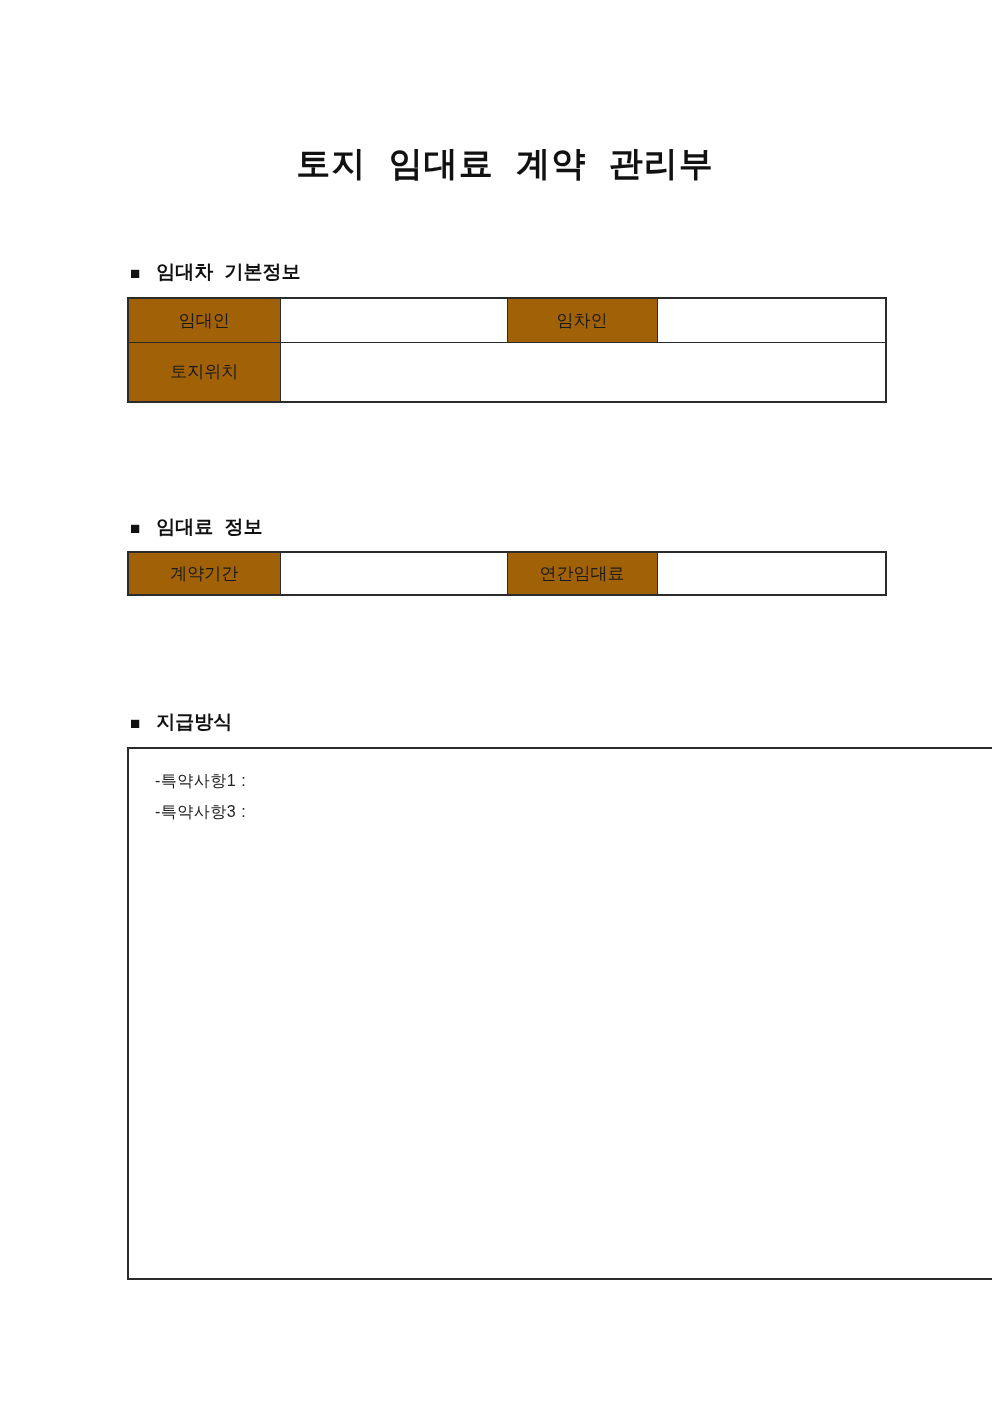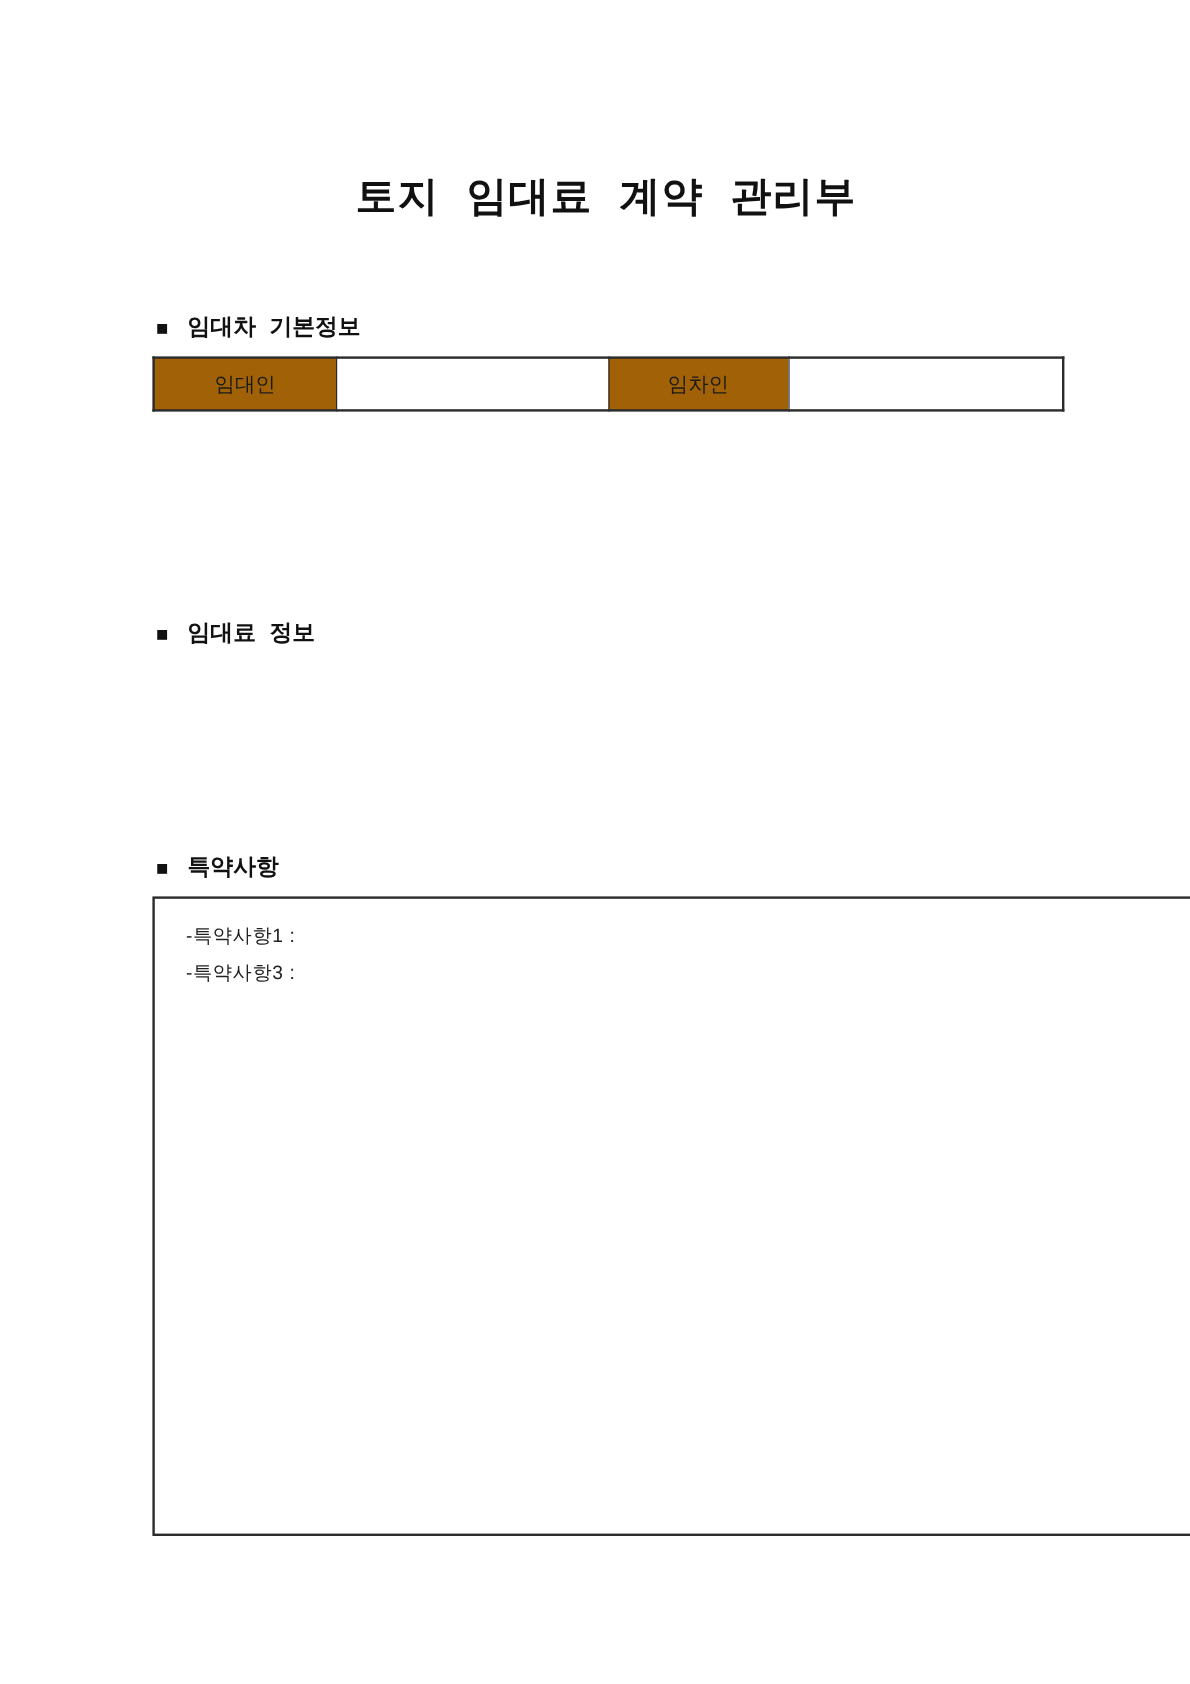--- a/index.html
+++ b/index.html
@@ -113,6 +113,10 @@
     <td class="lbl">임차인</td>
     <td class="val"></td>
   </tr>
+  <tr class="row-h2">
+    <td class="lbl">토지위치</td>
+    <td class="val" colspan="3"></td>
+  </tr>
 </tbody>
   </table>
 

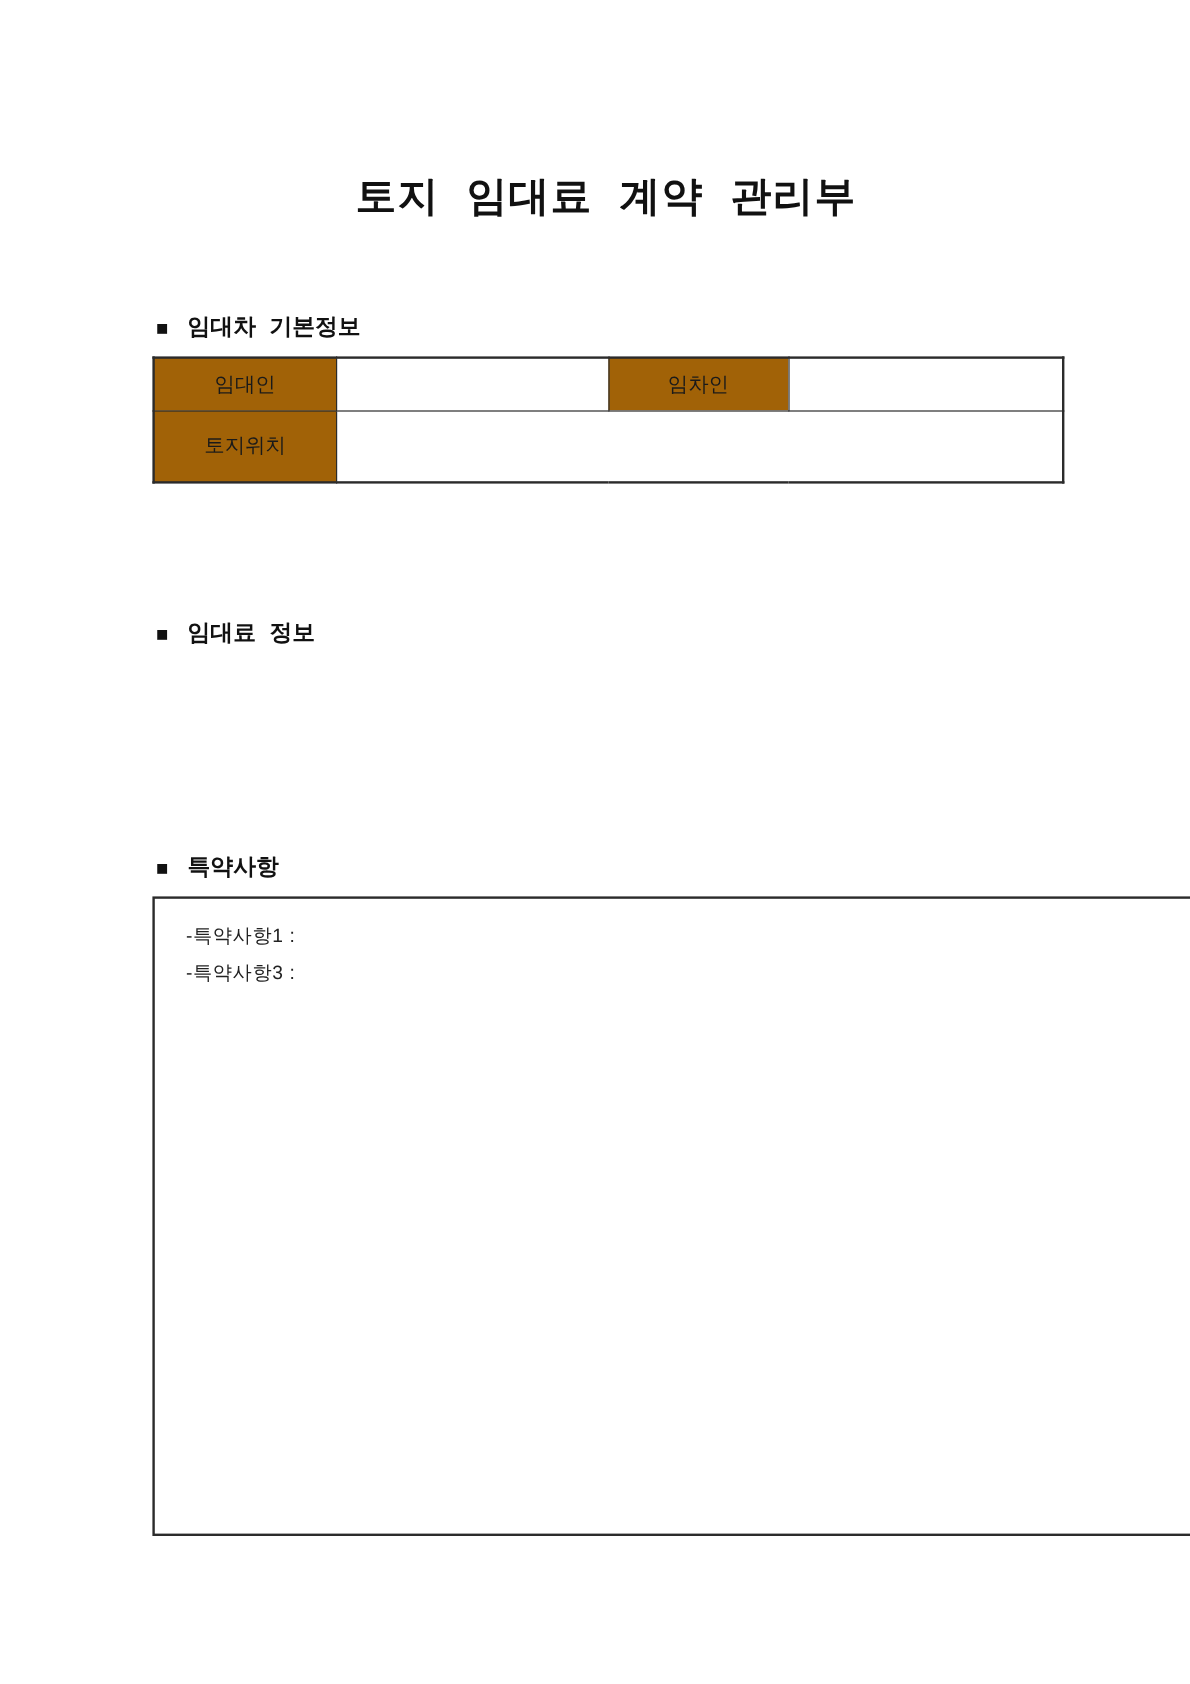--- a/index.html
+++ b/index.html
@@ -133,6 +133,12 @@
       <col style="width:229px">
   </colgroup>
   <tbody>
+      <tr class="row-h3">
+    <td class="lbl">계약기간</td>
+    <td class="val"></td>
+    <td class="lbl">연간임대료</td>
+    <td class="val"></td>
+  </tr>
 </tbody>
   </table>
 

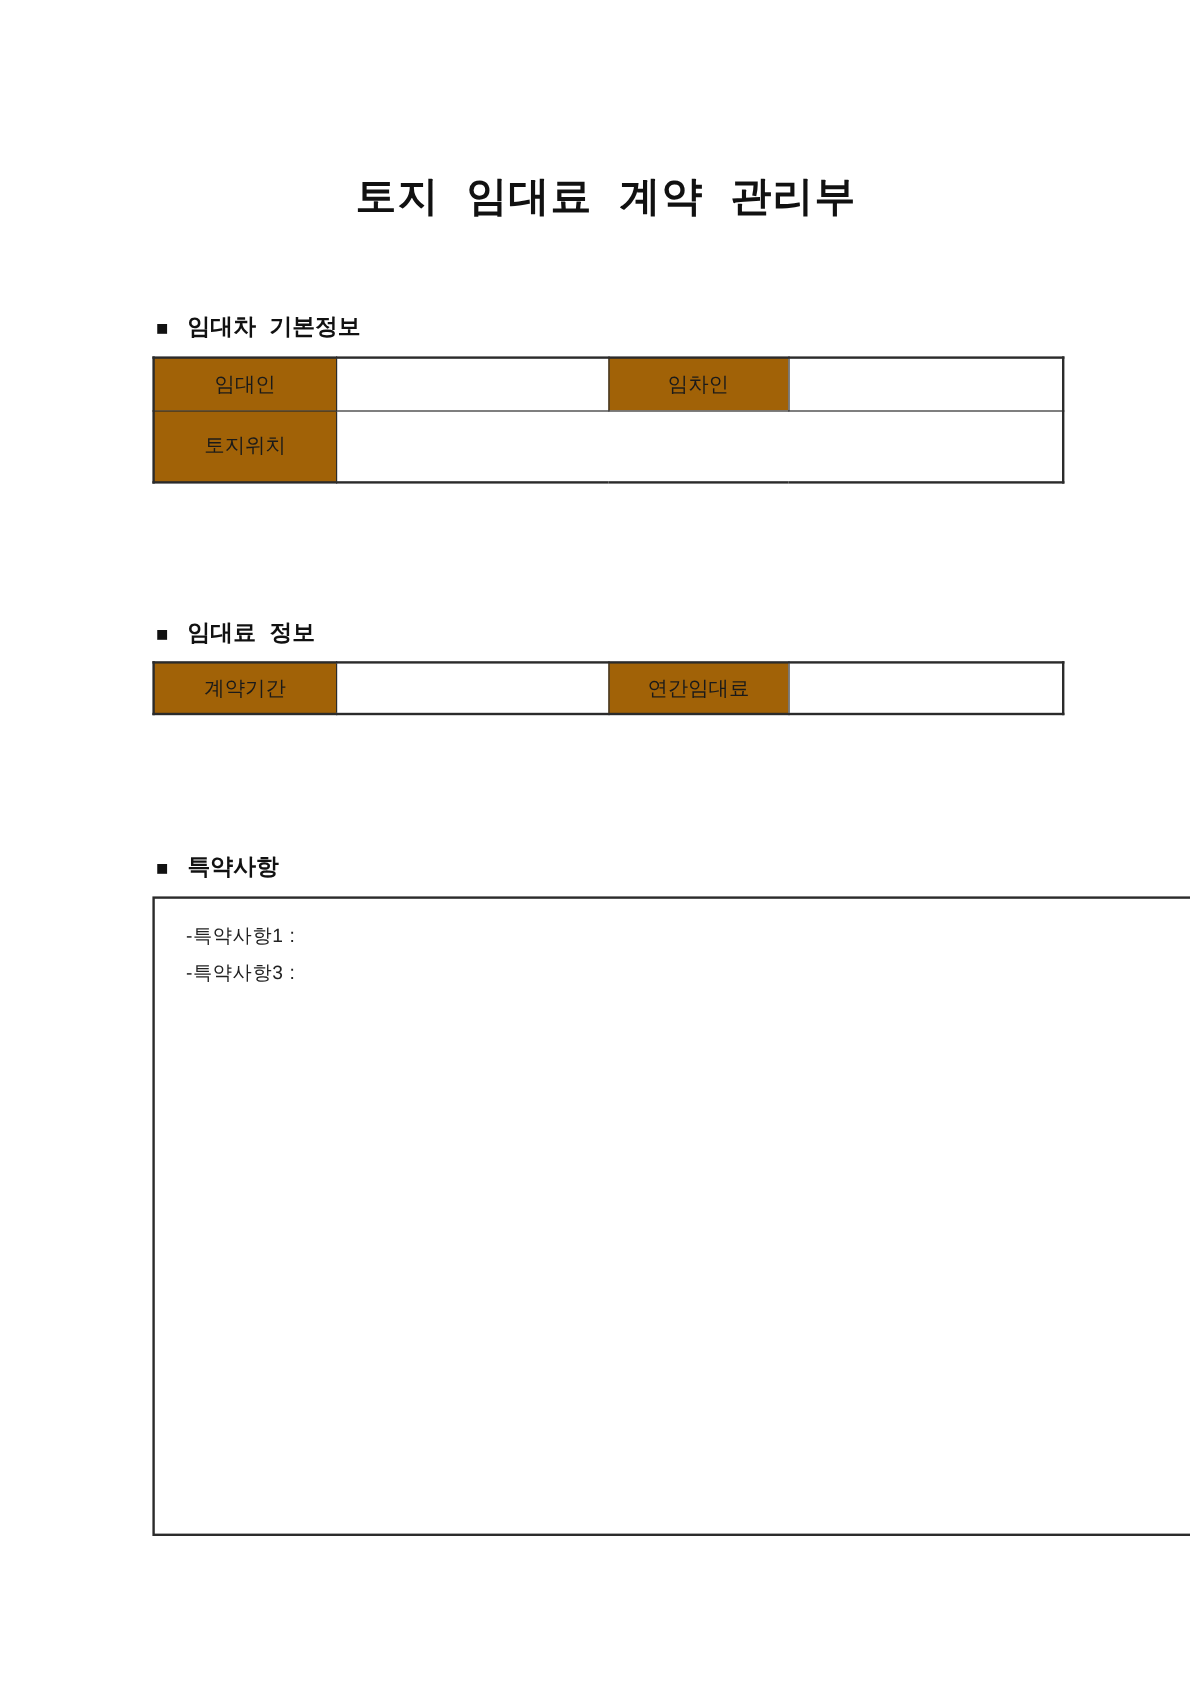--- a/index.html
+++ b/index.html
@@ -144,7 +144,7 @@
 
 <div class="section-header" id="sec-special">
   <span class="marker">■</span>
-  <span>특약사항</span>
+  <span>지급방식</span>
 </div>
 
 <div class="special-box">

